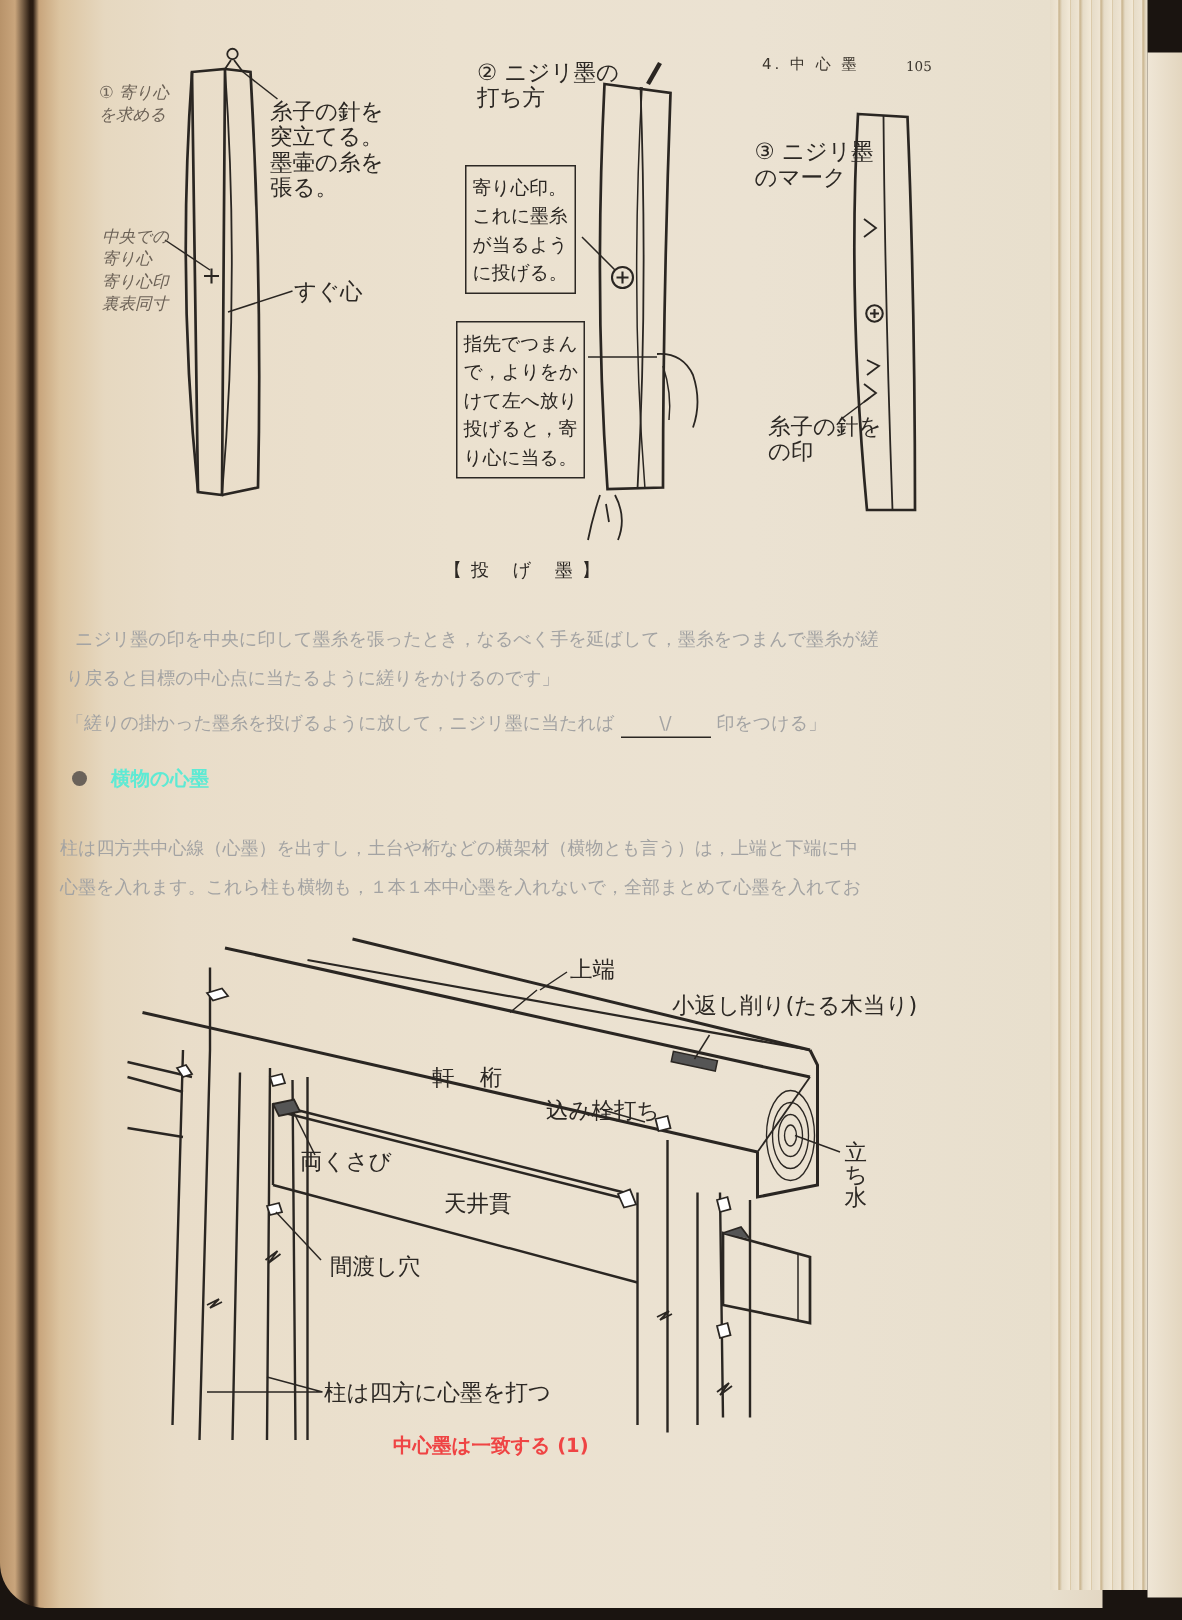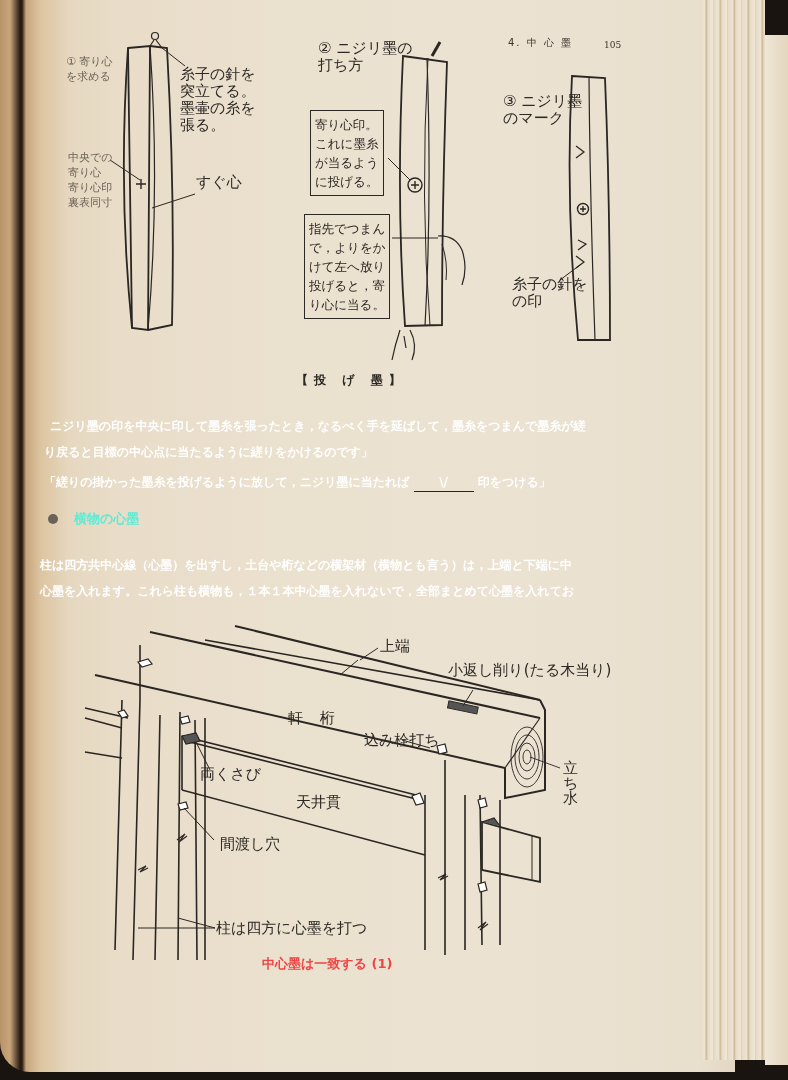--- a/index.html
+++ b/index.html
@@ -30,7 +30,7 @@
       font-family: "DejaVu Serif", serif;
     }
     .lbl { position: absolute; font-size: 15px; line-height: 17px; color: #2c2824; white-space: pre; }
-    .lbl-faint { color: #6b6156; font-size: 11px; line-height: 15px; }
+    .lbl-faint { color: #6b6156; font-size: 11px; line-height: 15px; font-style: italic; }
     .box {
       position: absolute; border: 1.5px solid #2c2824; padding: 4px 4px;
       font-size: 12.5px; line-height: 19px; white-space: pre; background: transparent;

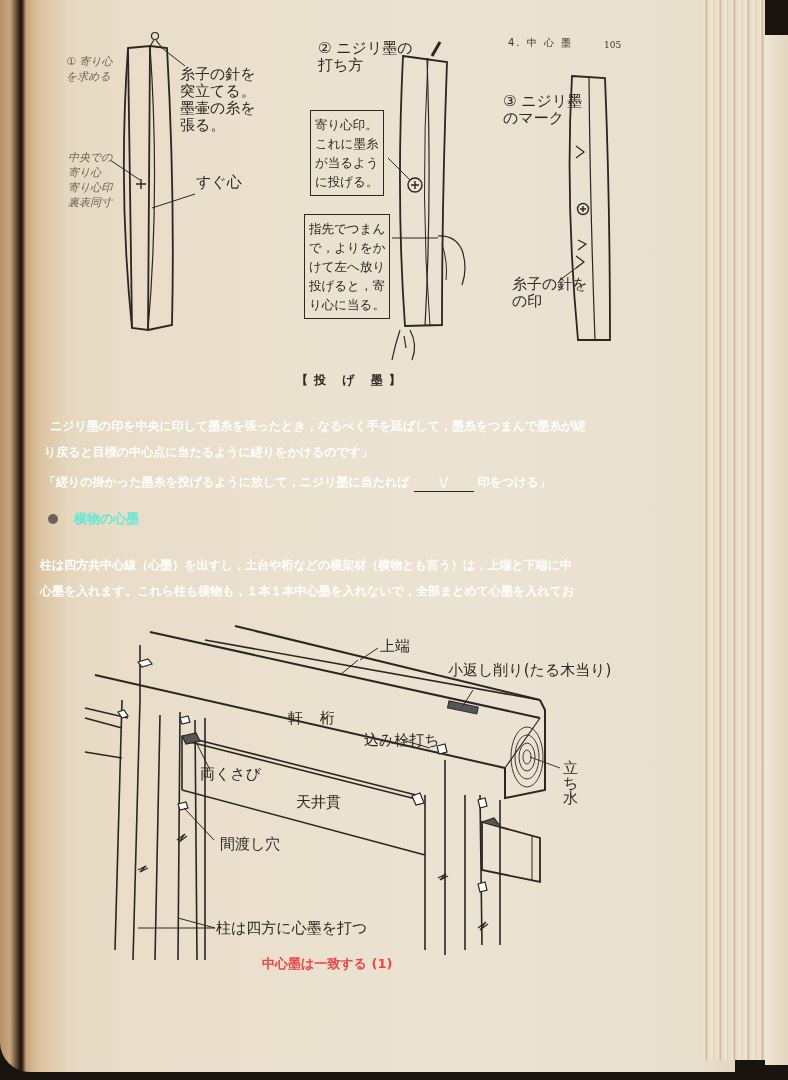--- a/index.html
+++ b/index.html
@@ -152,7 +152,7 @@
 寄り心
 寄り心印
 裏表同寸</div>
-<div class="lbl" style="left:196px;top:174px;">すぐ心</div>
+<div class="lbl" style="left:196px;top:186px;">すぐ心</div>
 
 <div class="lbl" style="left:318px;top:40px;">② ニジリ墨の
 打ち方</div>

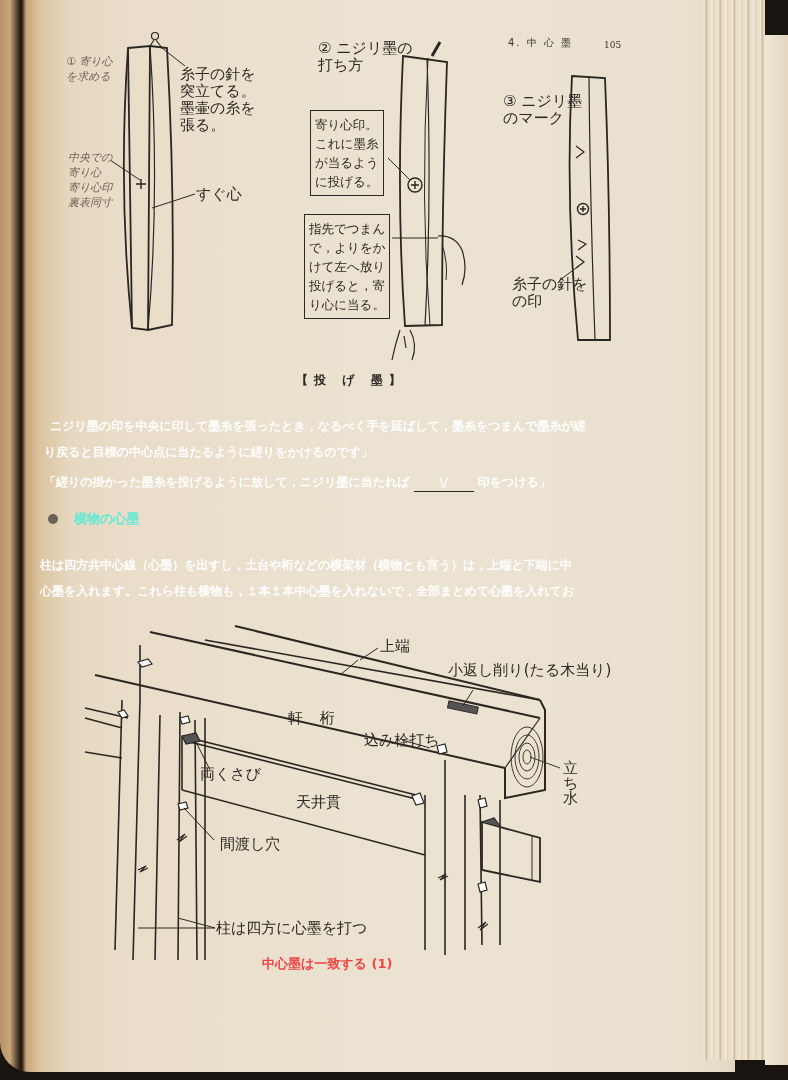--- a/index.html
+++ b/index.html
@@ -171,7 +171,7 @@
 <div class="lbl" style="left:512px;top:276px;">糸子の針を
 の印</div>
 
-<div class="caption" style="left:296px;top:372px;font-weight:bold;">【投 げ 墨】</div>
+<div class="caption" style="left:296px;top:372px;">【投 げ 墨】</div>
 
 <div class="para" style="left:50px;top:417px;">ニジリ墨の印を中央に印して墨糸を張ったとき，なるべく手を延ばして，墨糸をつまんで墨糸が縒</div>
 <div class="para" style="left:44px;top:443px;">り戻ると目標の中心点に当たるように縒りをかけるのです」</div>

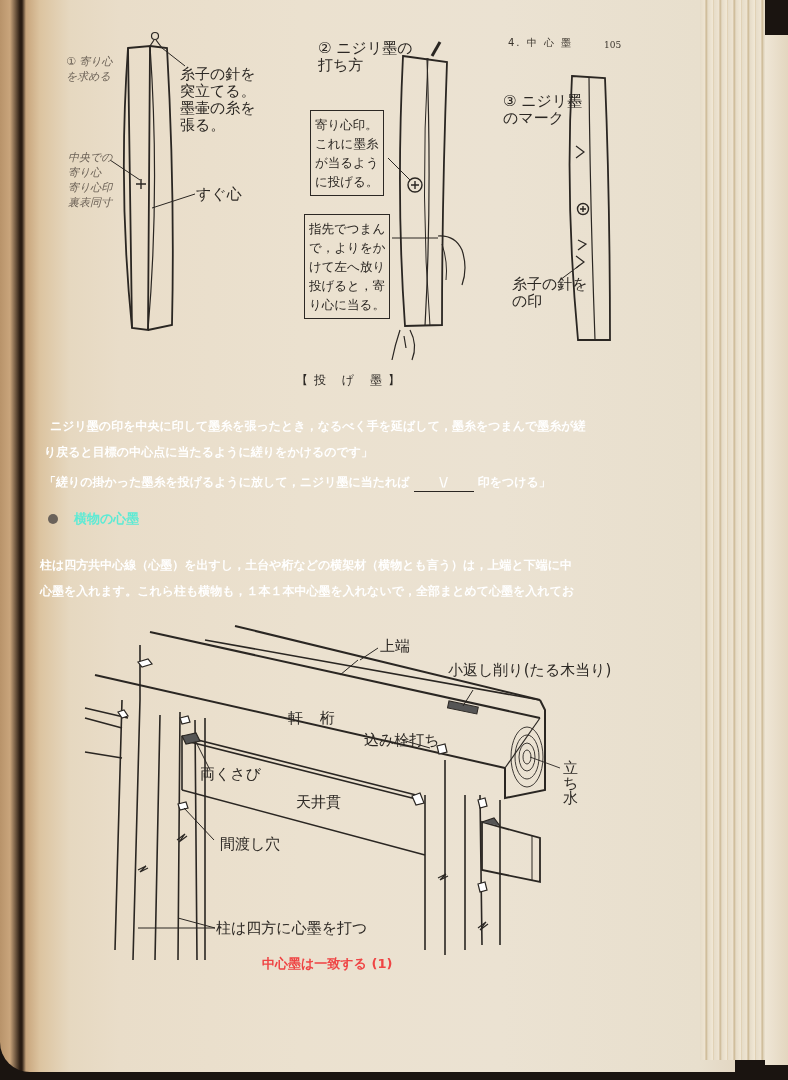--- a/index.html
+++ b/index.html
@@ -36,7 +36,7 @@
       font-size: 12.5px; line-height: 19px; white-space: pre; background: transparent;
     }
     .caption { position: absolute; font-size: 12px; letter-spacing: 6px; color: #2c2824; }
-    .para { position: absolute; font-size: 12px; line-height: 18px; white-space: nowrap; color: #ffffff; font-weight: bold; }
+    .para { position: absolute; font-size: 12px; line-height: 18px; white-space: nowrap; color: #a3a3a3; }
     .section-title { position: absolute; left: 48px; top: 510px; font-size: 13px; font-weight: bold; color: #5eead4; }
     .bullet { display: inline-block; width: 10px; height: 10px; border-radius: 50%; background: #6a625a; margin-right: 16px; vertical-align: -1px; }
     .blank {

